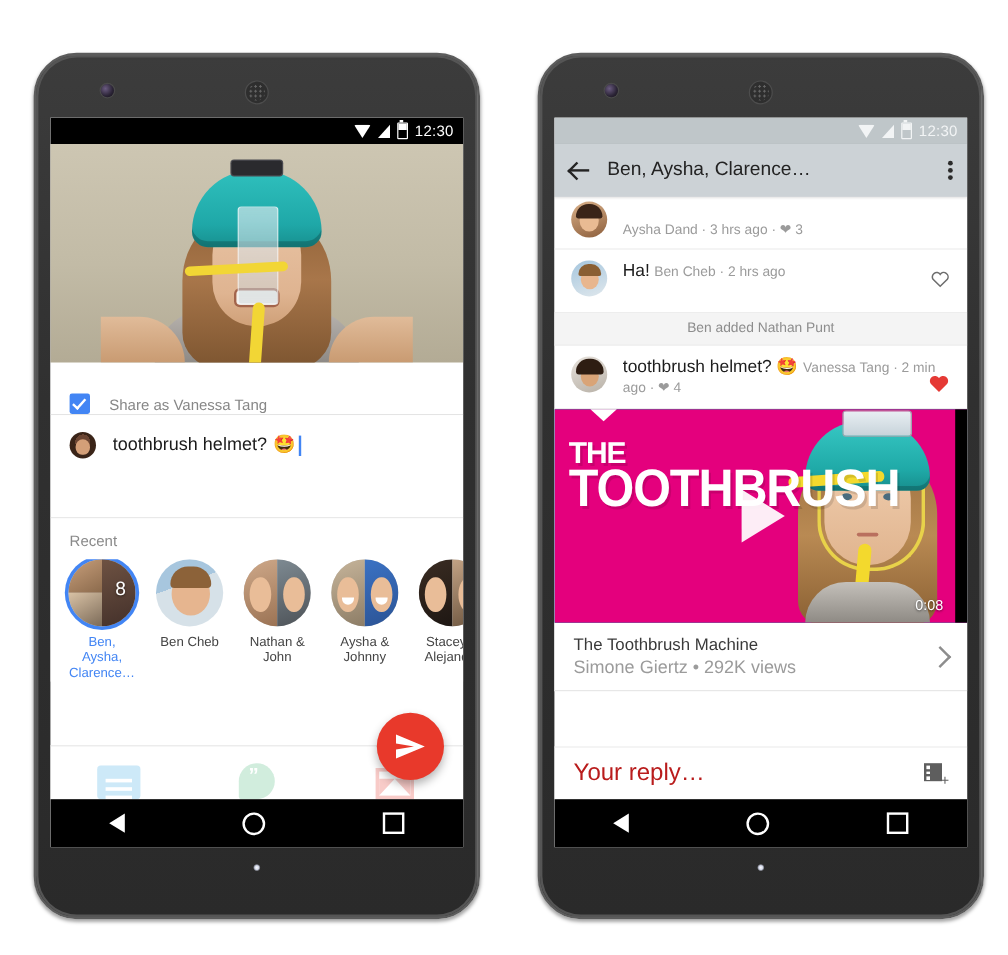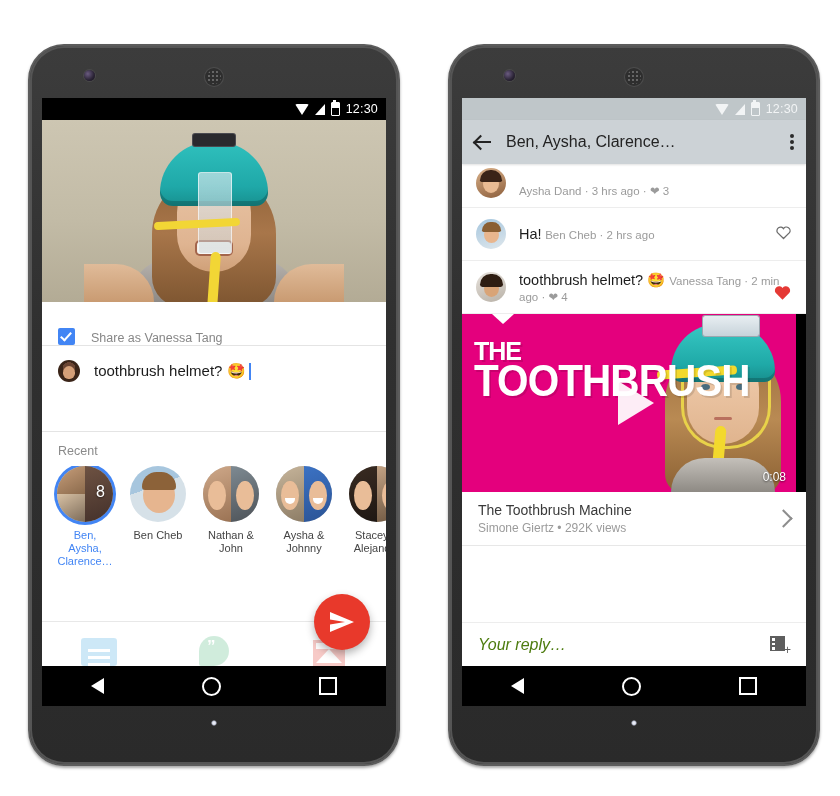--- a/index.html
+++ b/index.html
@@ -363,7 +363,7 @@
 
   .msg-list { background:#fff; }
   .msg {
-    display:flex; align-items:center;
+    display:flex; align-items:flex-start;
     padding: 9px 14px; position:relative;
     border-bottom:1px solid #ededed;
     min-height:34px;

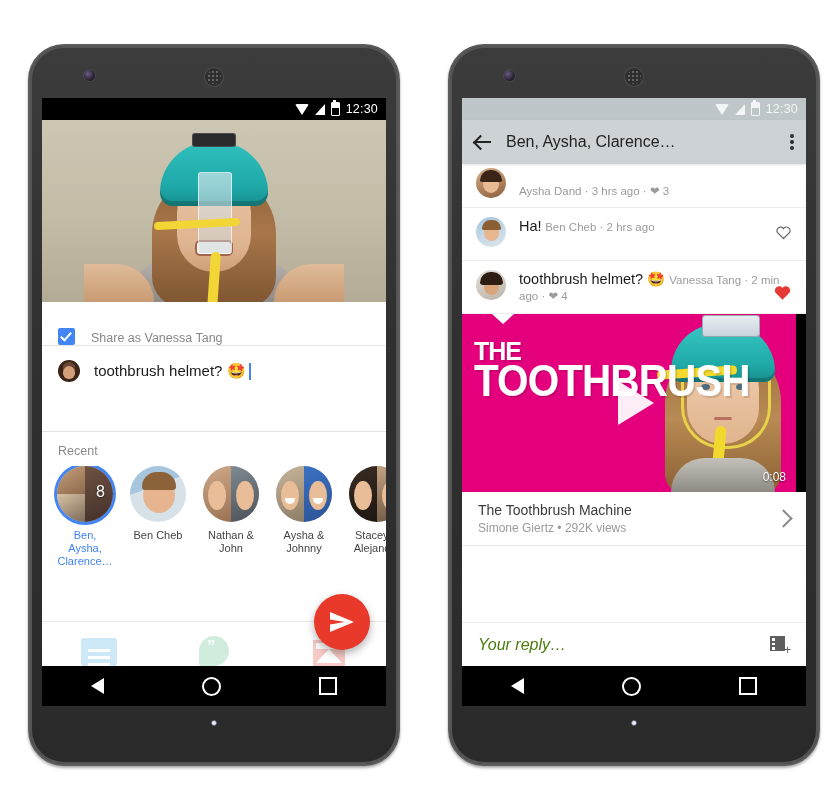--- a/index.html
+++ b/index.html
@@ -686,6 +686,7 @@
           </svg>
         </div>
 
+        <div class="system-row">Ben added Nathan Punt</div>
 
         <div class="msg">
           <span class="msg-av av-vt2">

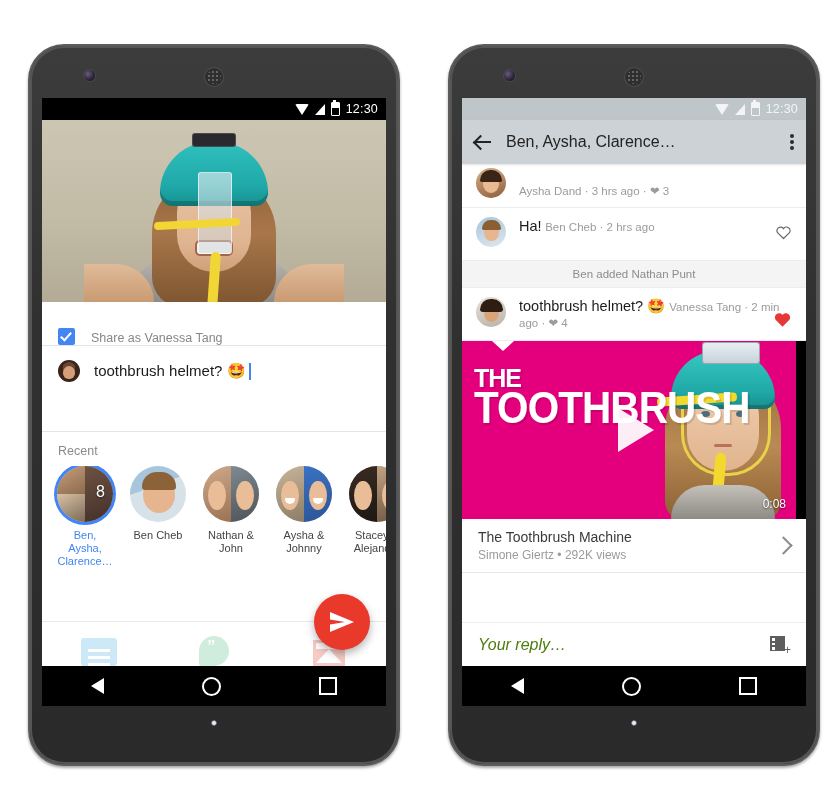--- a/index.html
+++ b/index.html
@@ -454,7 +454,7 @@
   }
   .vid-info-main { flex:1; min-width:0; }
   .vid-info-title { font-size:14px; color:#3a3a3a; }
-  .vid-info-sub { font-size:12px; color:#9b9b9b; margin-top:3px; }
+  .vid-info-sub { font-size:15px; color:#9b9b9b; margin-top:3px; }
   .chev {
     width:11px;height:11px;flex:none;
     border-right:2.5px solid #8d8d8d; border-top:2.5px solid #8d8d8d;

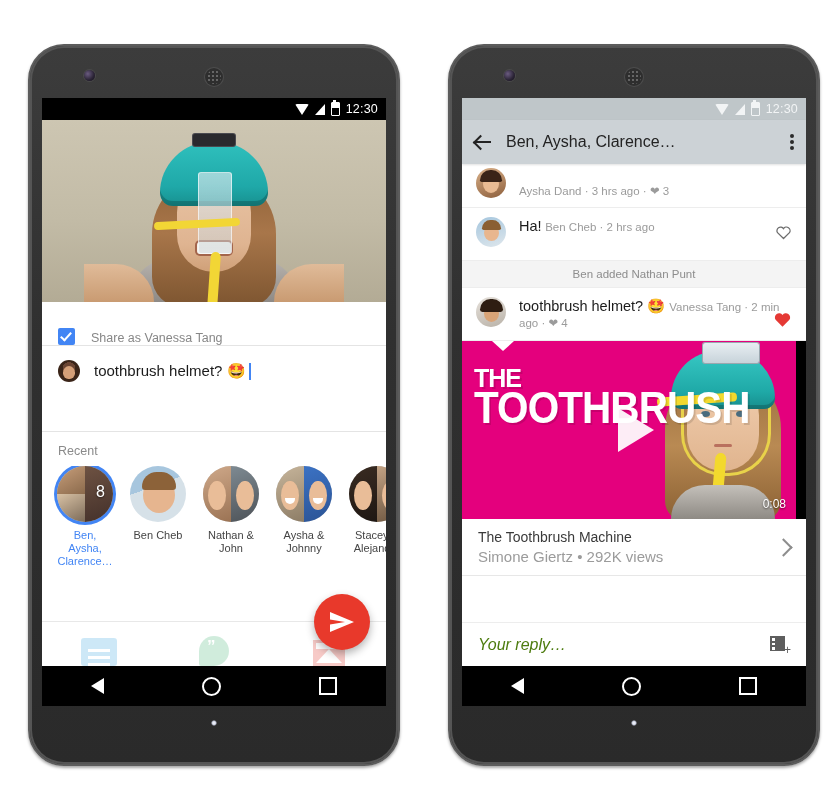--- a/index.html
+++ b/index.html
@@ -468,7 +468,7 @@
     border-top:1px solid #ededed;
     box-sizing:border-box;
   }
-  .reply-placeholder { flex:1; font-size:16px; color:#4d7c0f;font-style:italic; }
+  .reply-placeholder { flex:1; font-size:20px; color:#b91c1c; }
   .film-icon { width:20px;height:17px; position:relative; flex:none; }
   .film-icon .body{position:absolute;left:0;top:0;width:15px;height:15px;background:#5e5e5e;}
   .film-icon .hole{position:absolute;background:#fff;width:2.5px;height:2.5px;}

